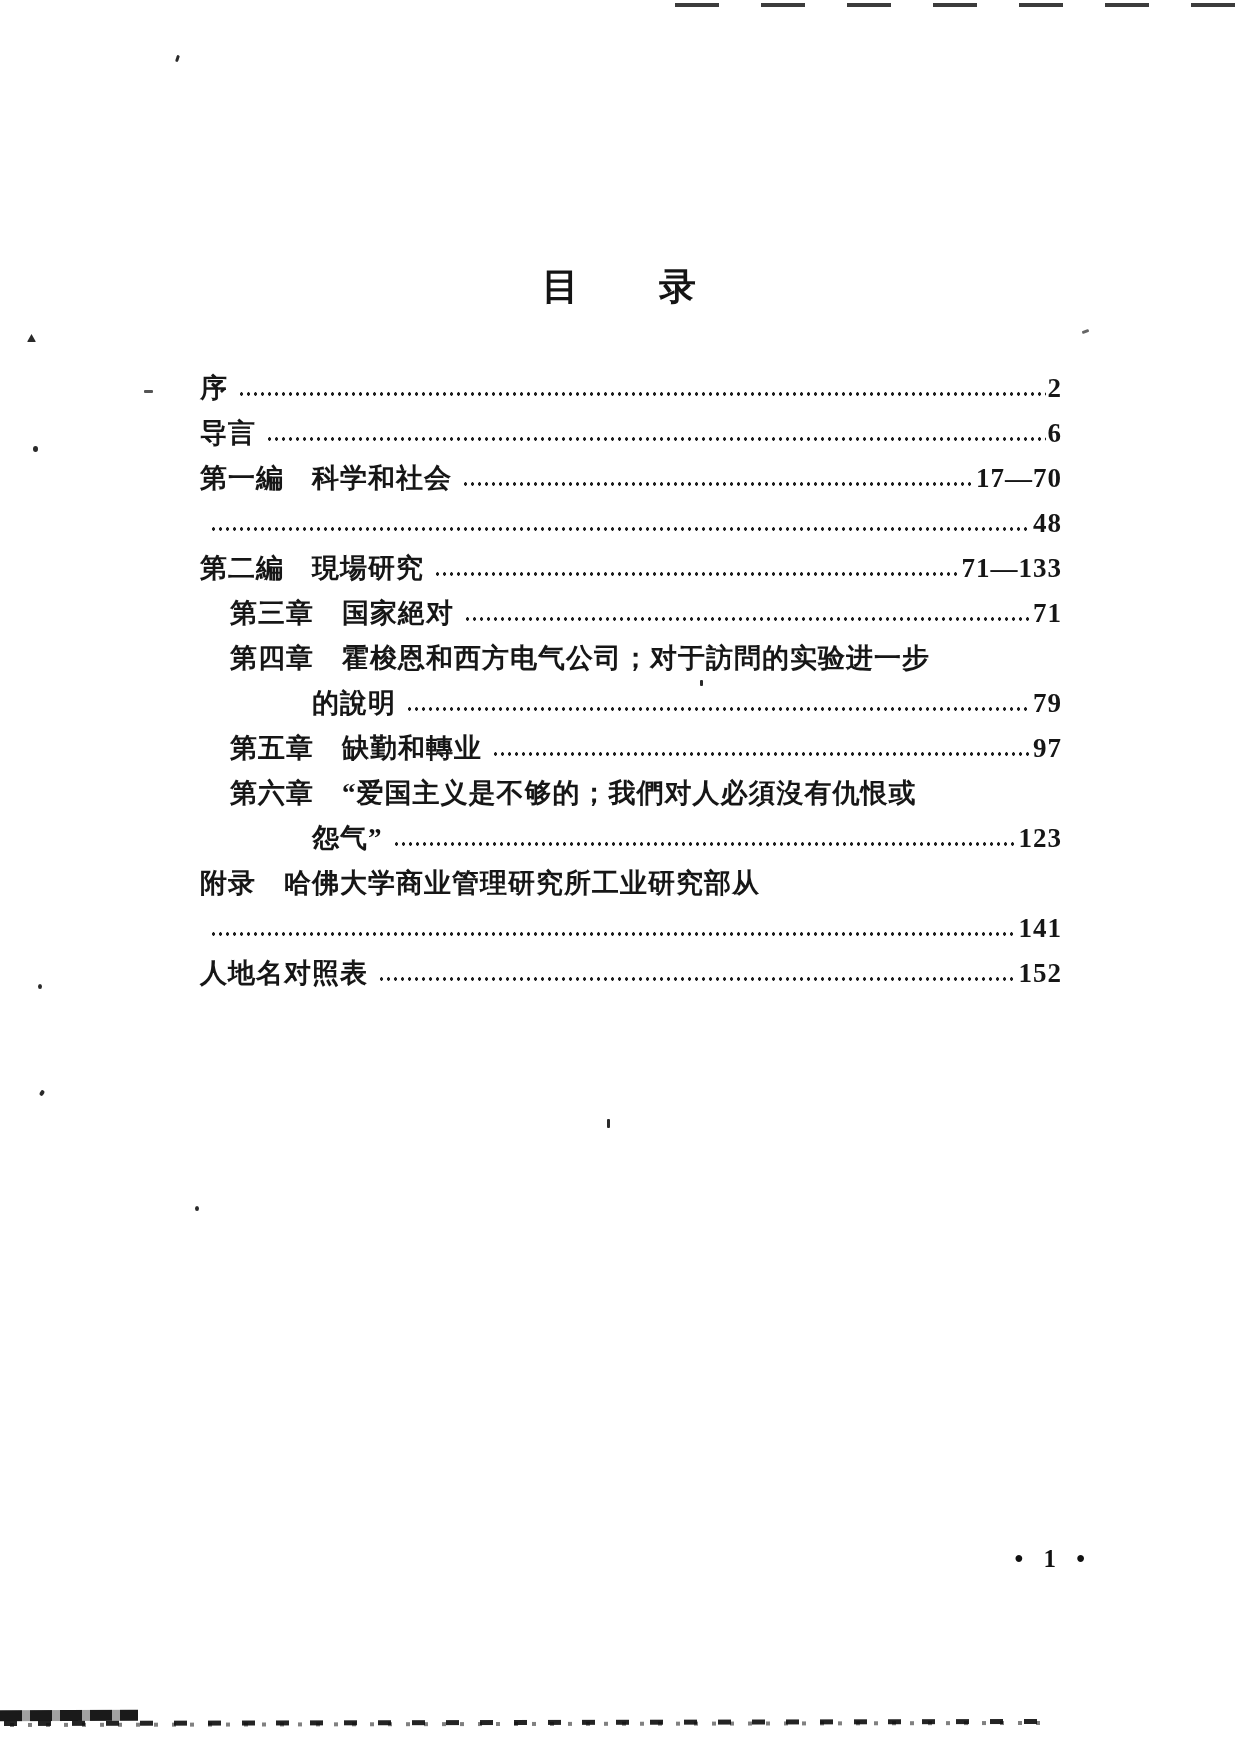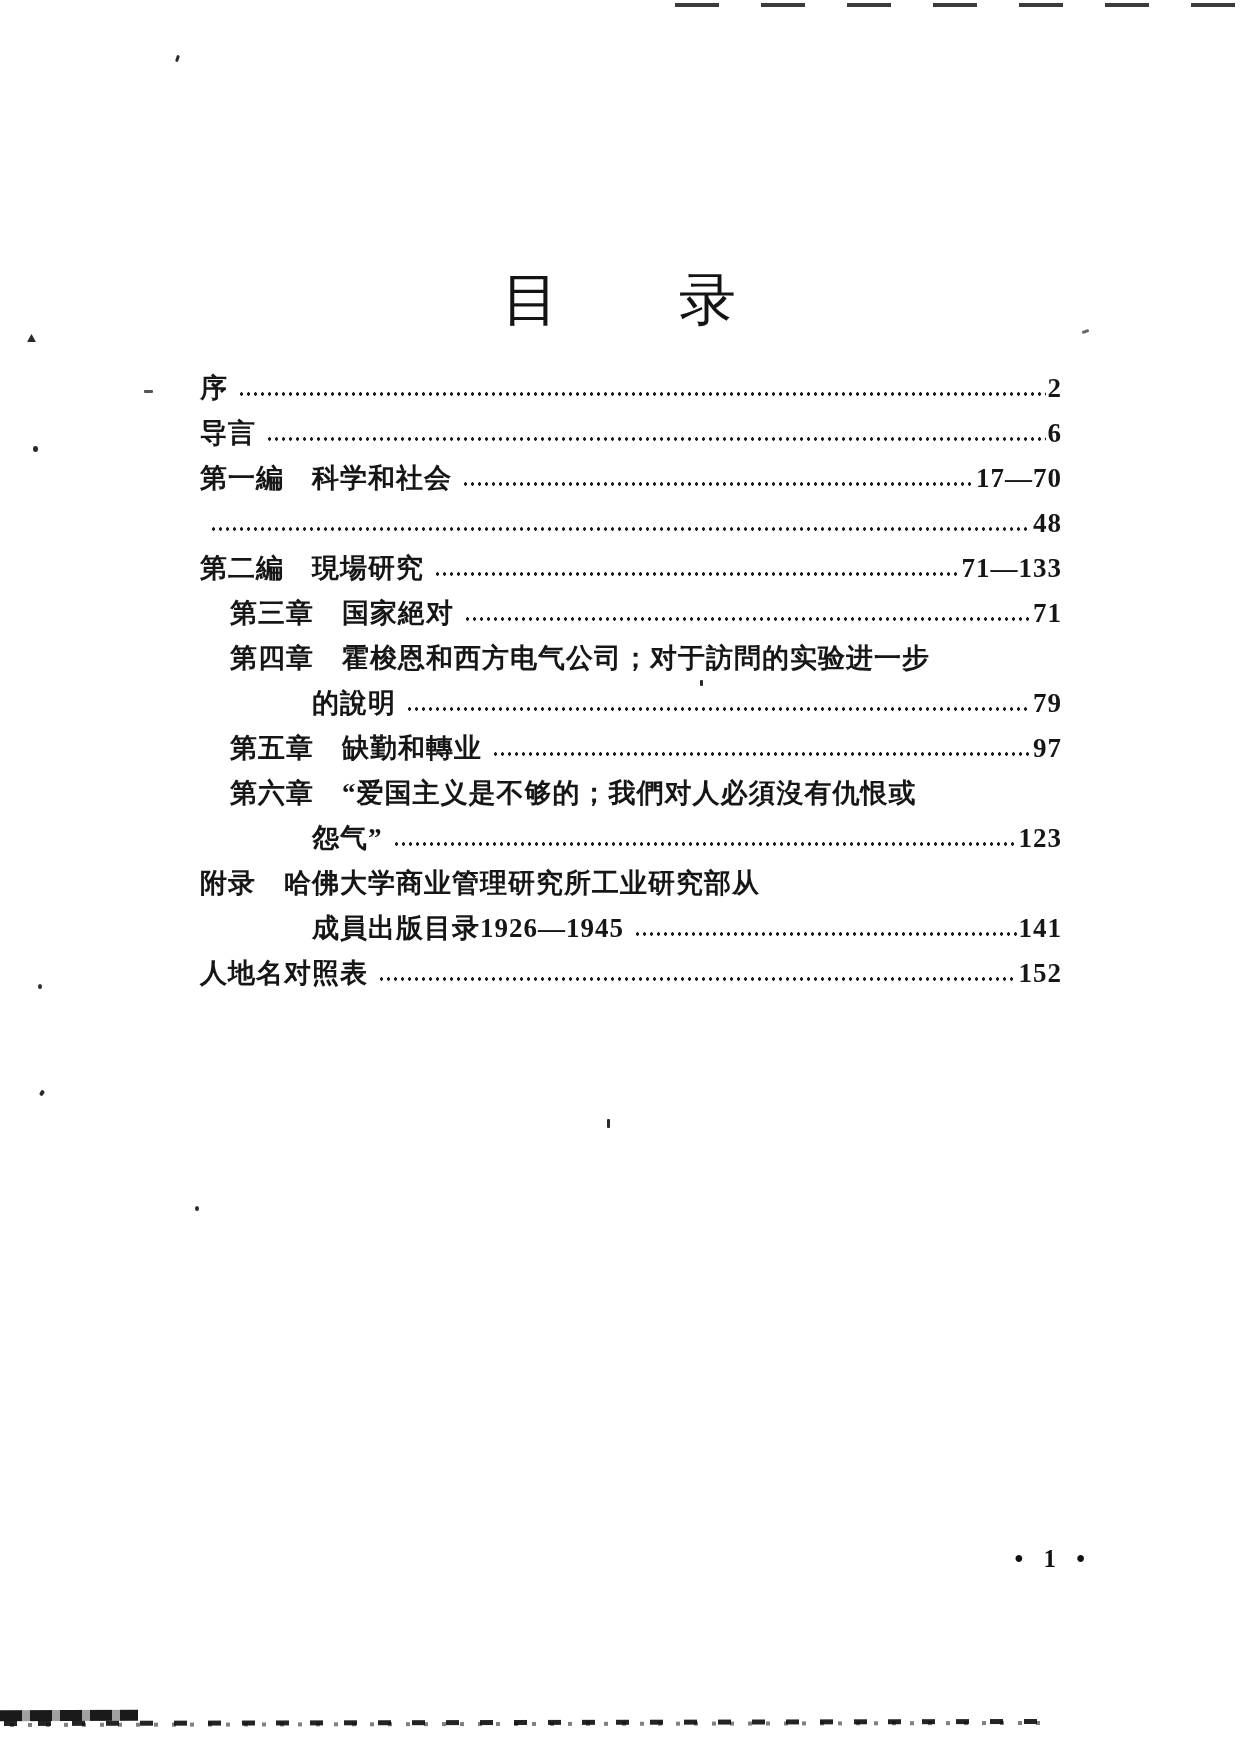--- a/index.html
+++ b/index.html
@@ -11,7 +11,7 @@
   }
   .page-title{
     position:absolute;top:262px;left:0;width:1240px;
-    text-align:center;font-size:57px;font-weight:400;
+    text-align:center;font-size:37px;font-weight:700;
     letter-spacing:2px;color:#141414;
   }
   .toc{

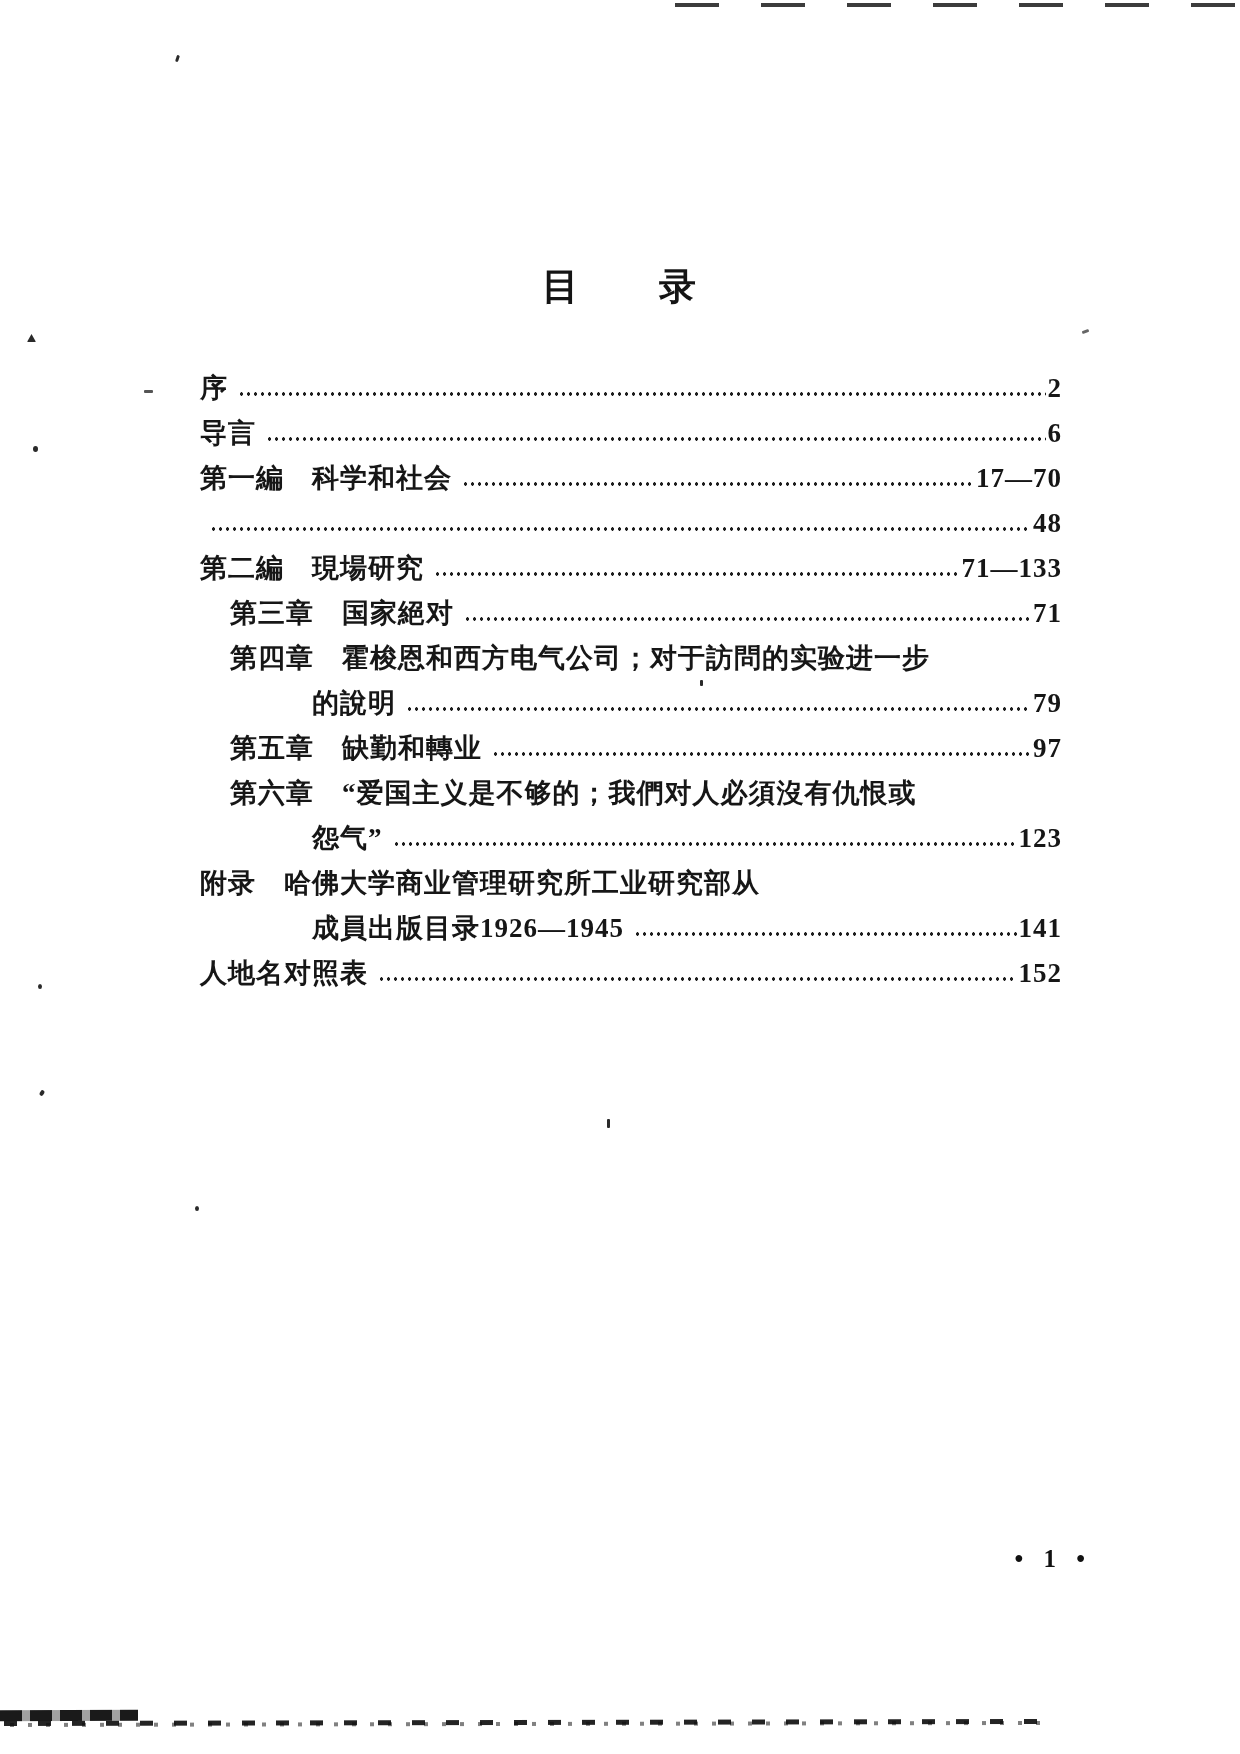--- a/index.html
+++ b/index.html
@@ -150,7 +150,6 @@
       <span class="entry-text ind0">附录　哈佛大学商业管理研究所工业研究部从</span>
     </div>
     <div class="toc-row lvl1">
-      <span class="entry-text ind2">成員出版目录1926—1945</span>
       <span class="leader"></span>
       <span class="page-num">141</span>
     </div>

